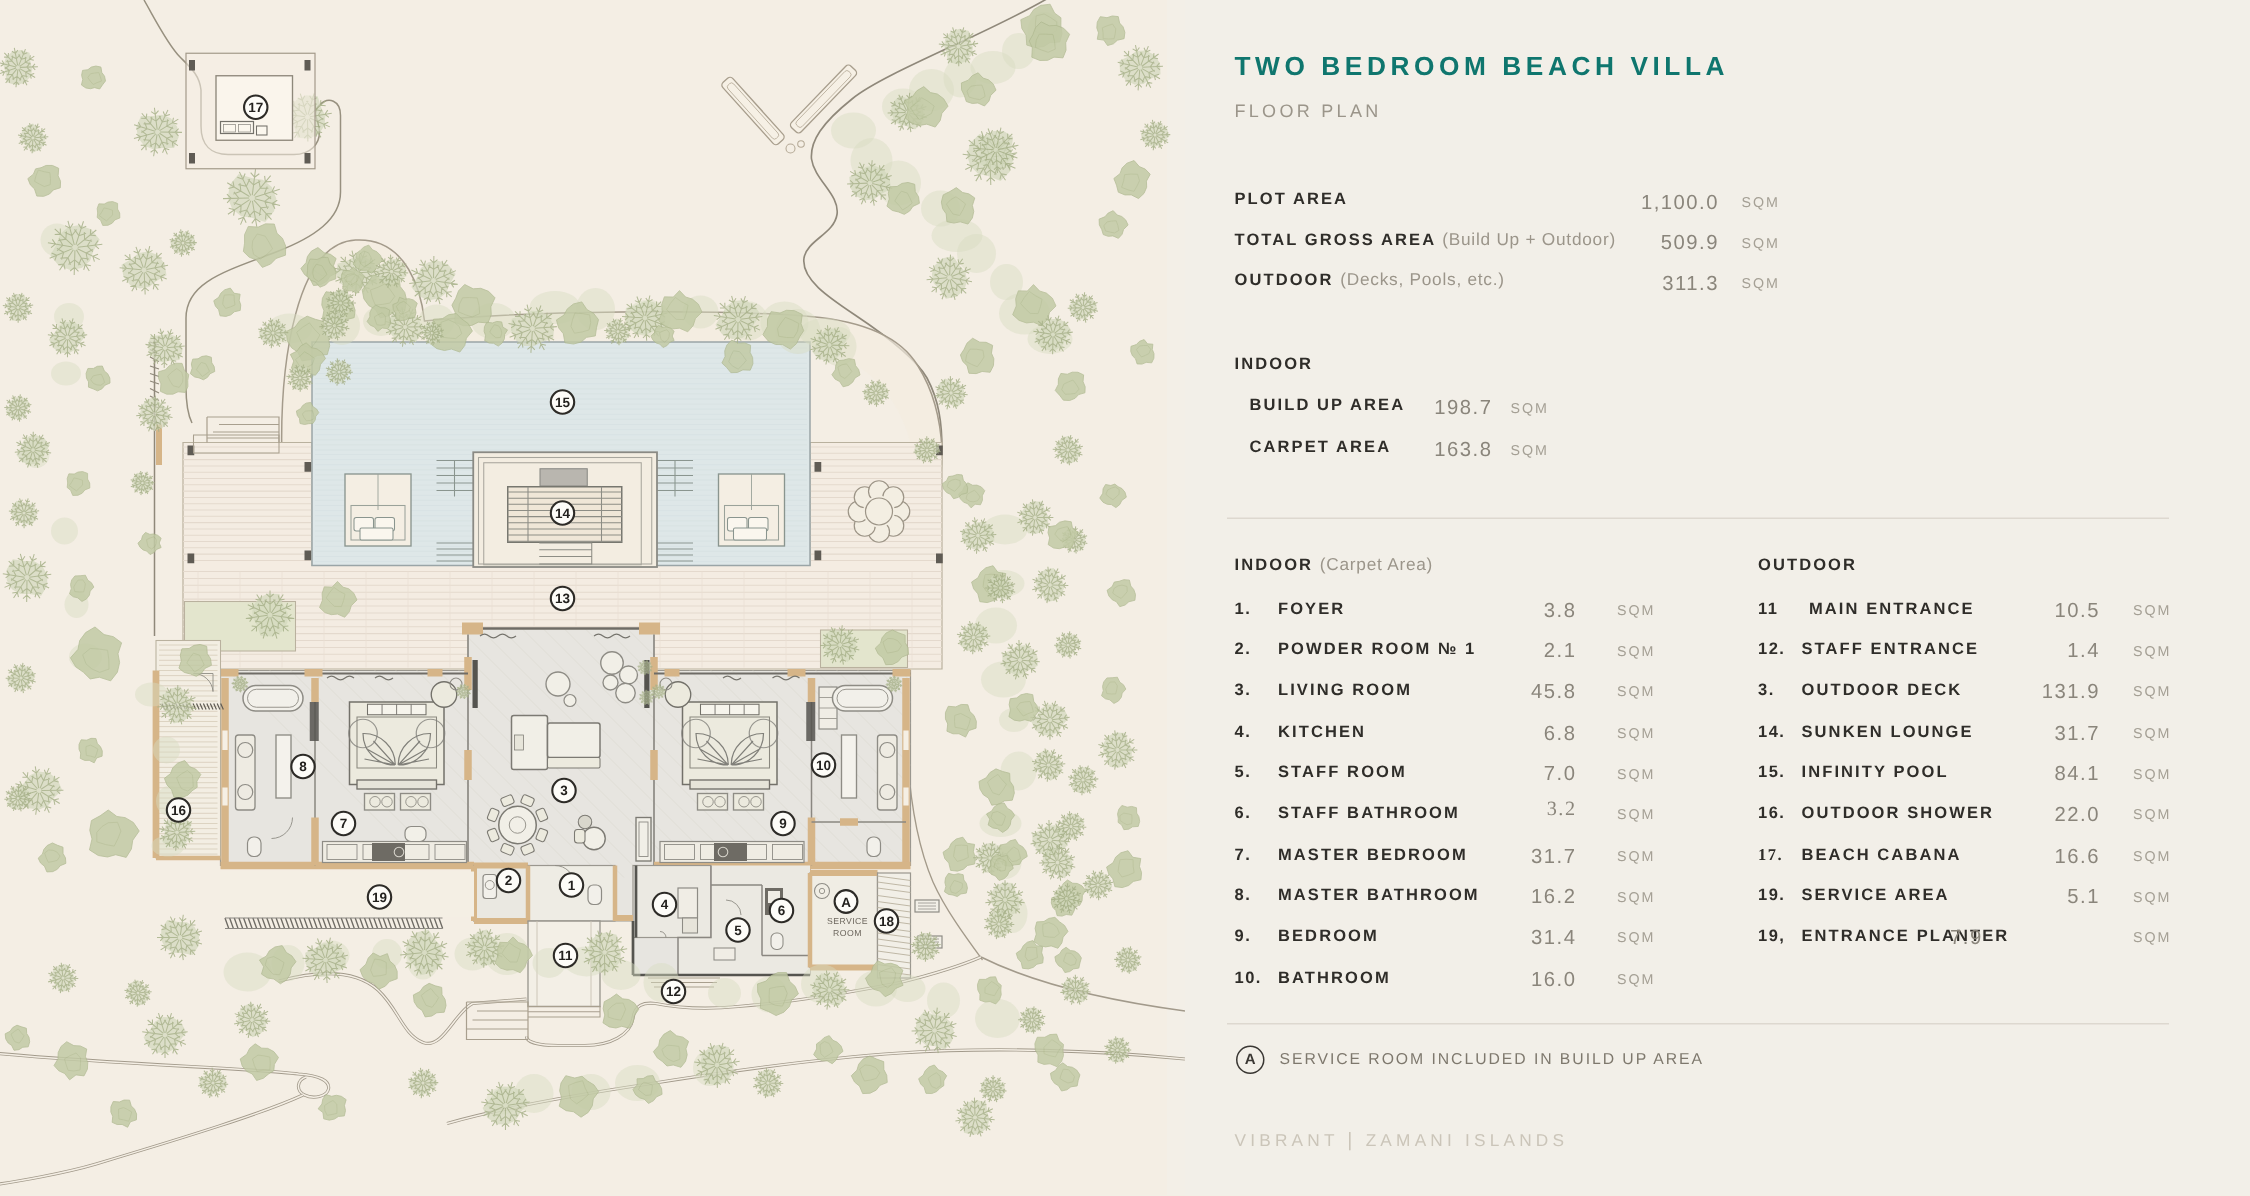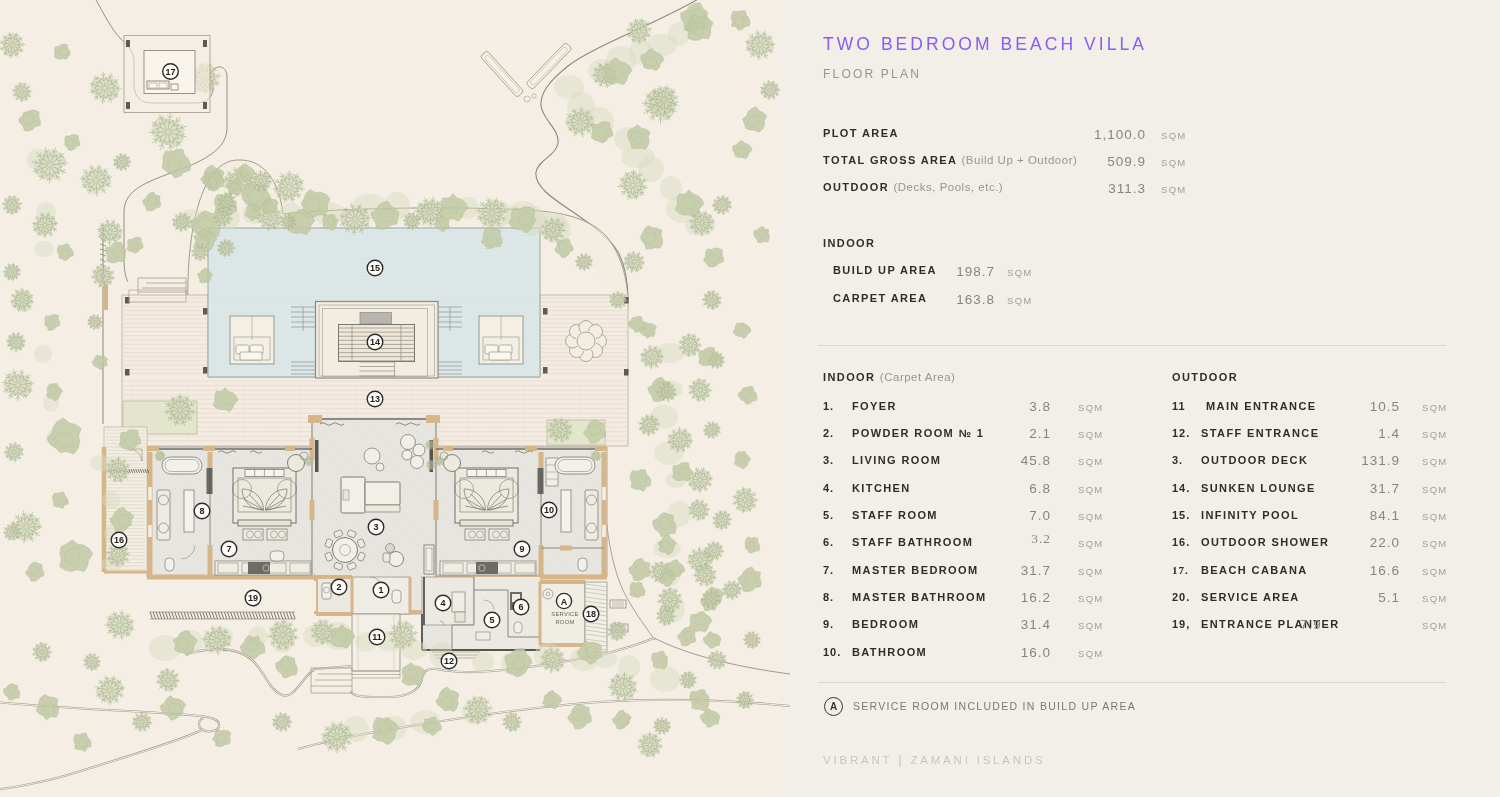--- a/index.html
+++ b/index.html
@@ -6,7 +6,7 @@
 #plan{position:absolute;left:0;top:0;width:790px;height:797px;background:#f4eee4;}
 #panel{position:absolute;left:790px;top:0;width:710px;height:797px;background:#f2efe8;}
 .abs{position:absolute;white-space:nowrap;}
-.b{font-weight:normal;color:#8b5cf6;}
+.b{font-weight:bold;color:#0f766e;}
 .gray{color:#9b958a;}
 .val{color:#8a857b;letter-spacing:1px;font-size:13.5px;}
 .sqm{color:#a5a095;letter-spacing:1.3px;font-size:9.5px;}

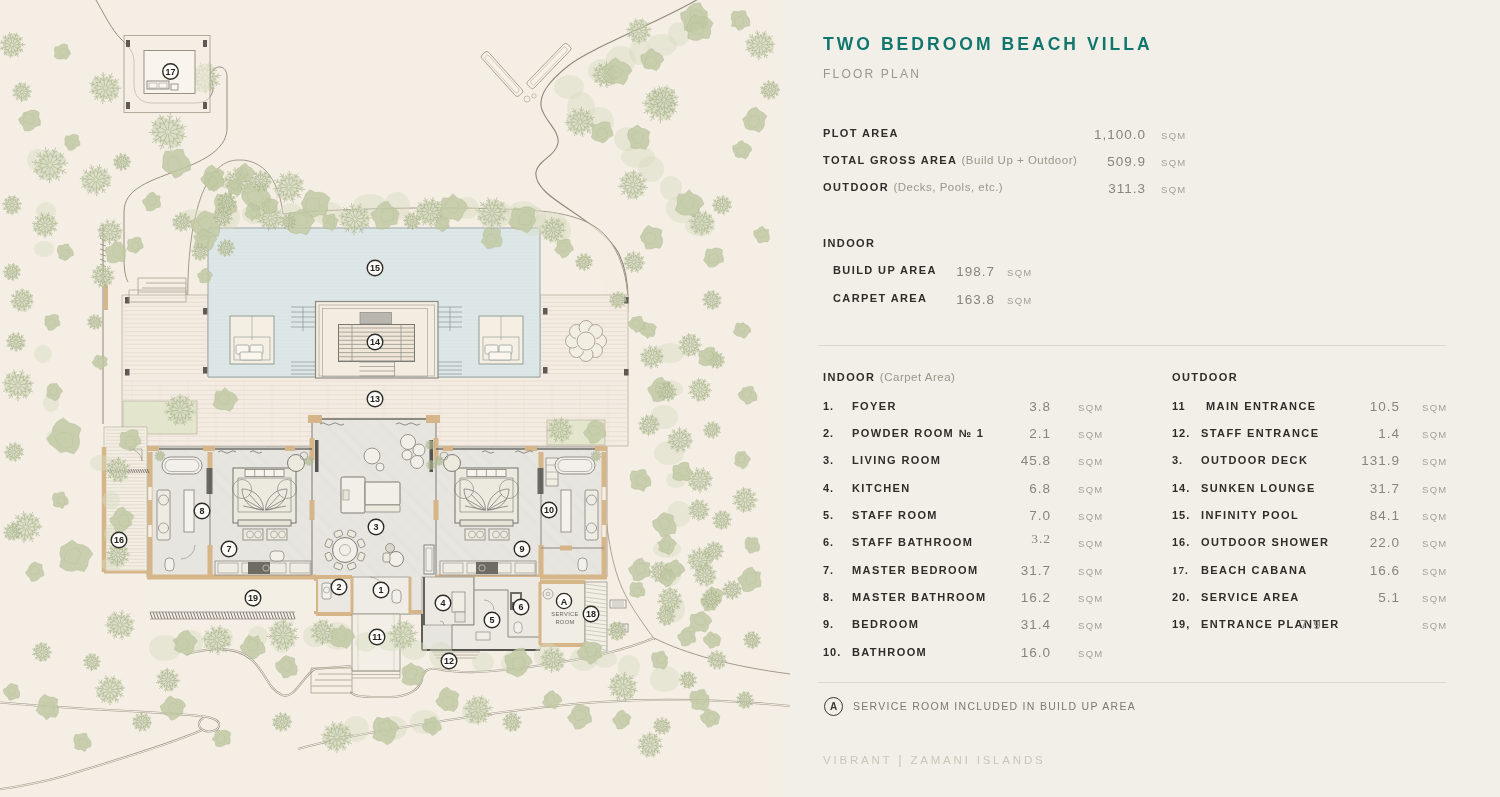--- a/index.html
+++ b/index.html
@@ -133,7 +133,7 @@
 <div class="abs val" style="left:1300px;top:562.6px;width:100px;text-align:right;">16.6</div>
 <div class="abs sqm" style="left:1422px;top:565.6px;">SQM</div>
 
-<div class="abs rownum" style="left:1172px;top:591.0px;">20.</div>
+<div class="abs rownum" style="left:1172px;top:591.0px;">19.</div>
 <div class="abs rowlab" style="left:1201px;top:591.0px;">SERVICE AREA</div>
 <div class="abs val" style="left:1300px;top:590.0px;width:100px;text-align:right;">5.1</div>
 <div class="abs sqm" style="left:1422px;top:593.0px;">SQM</div>

